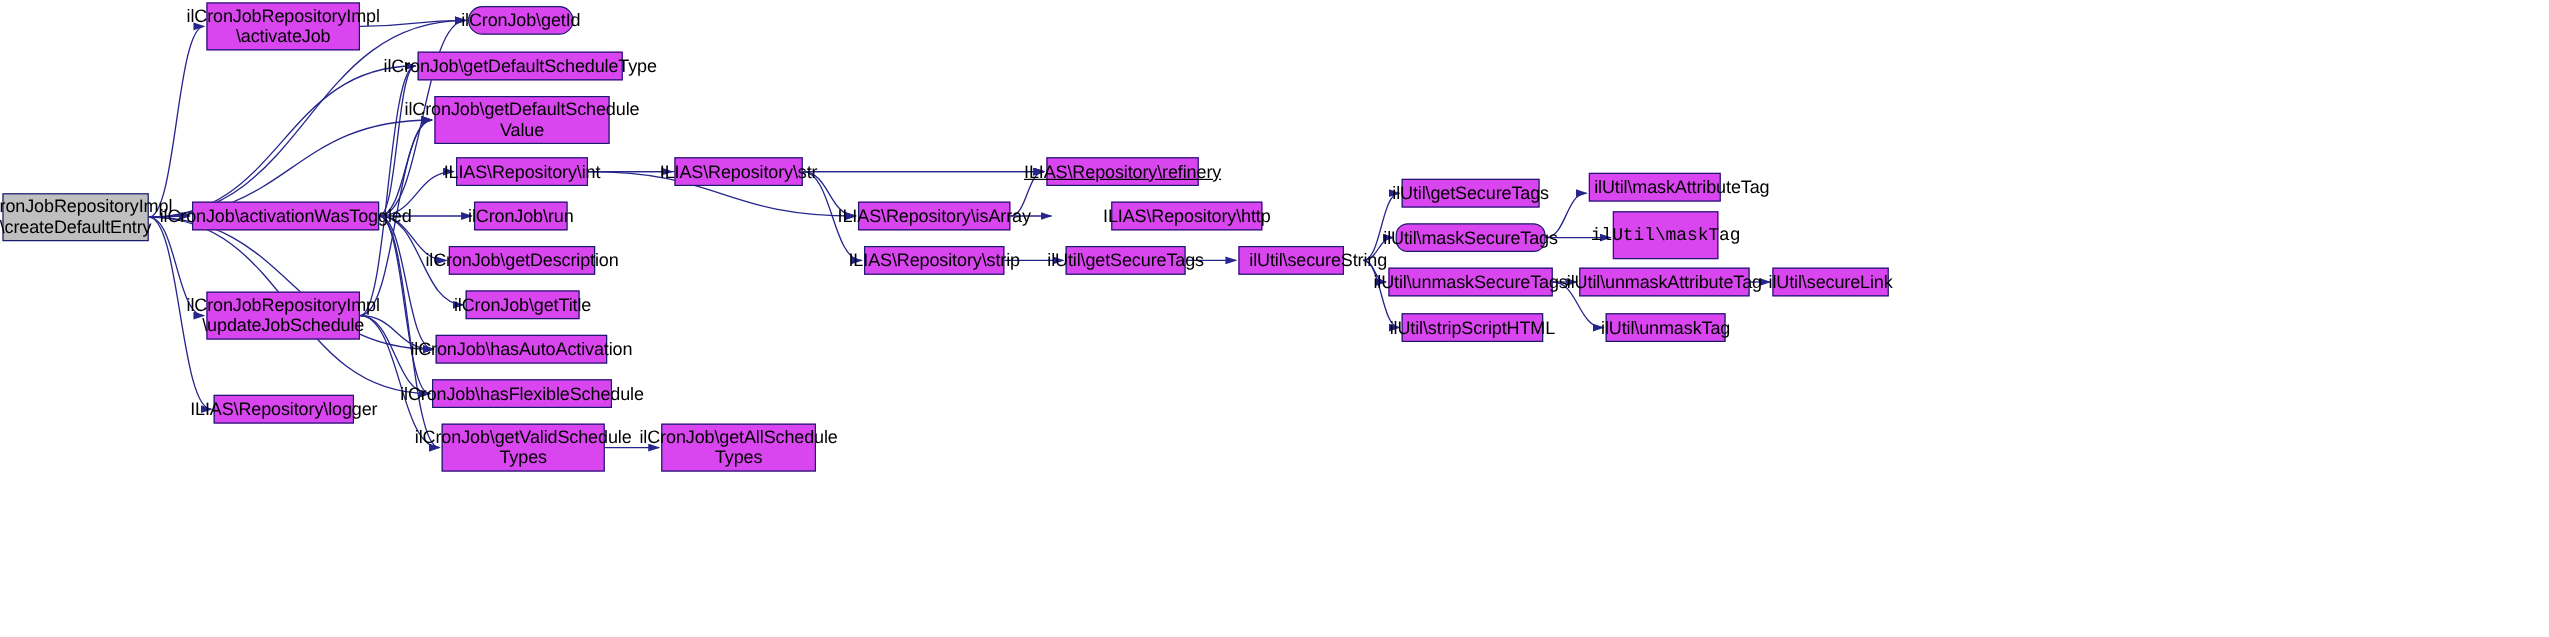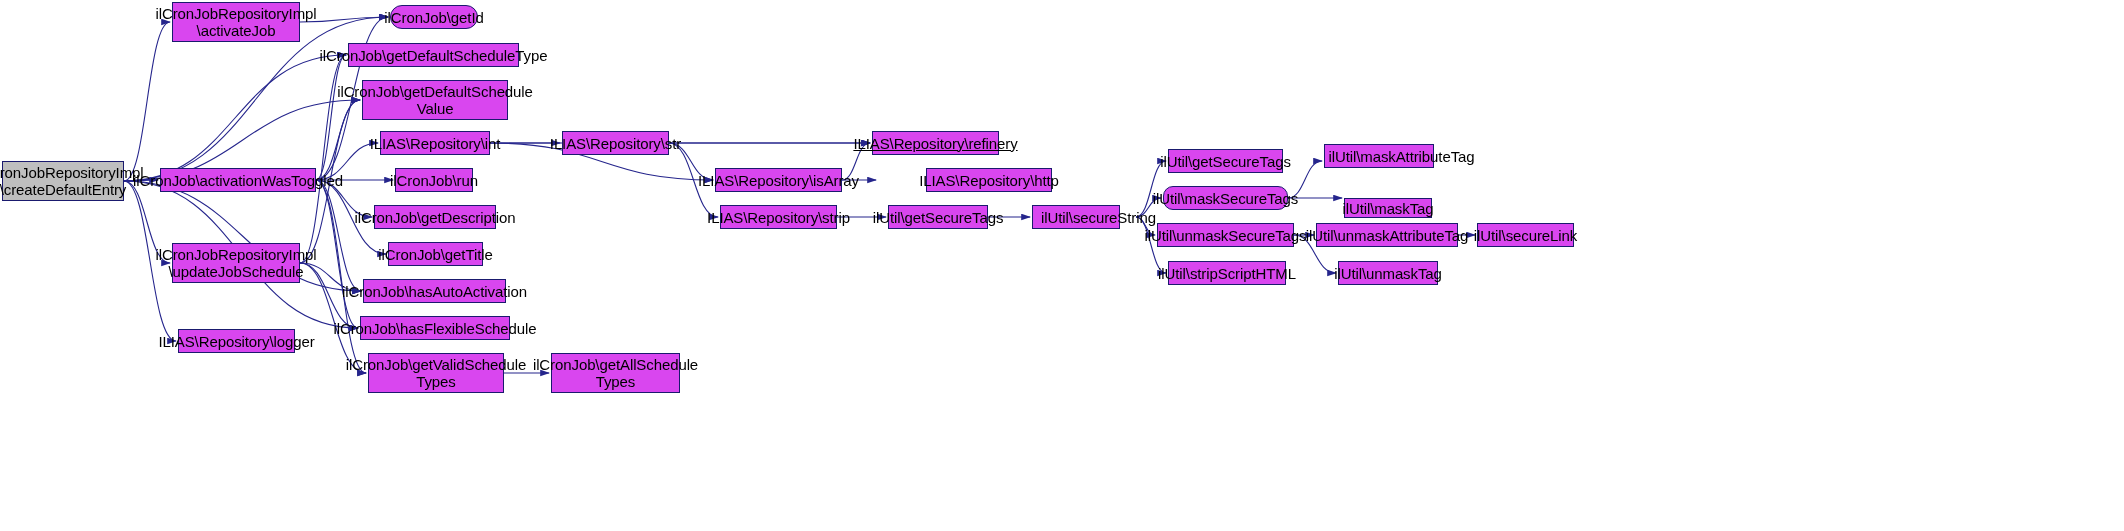--- a/index.html
+++ b/index.html
@@ -138,7 +138,7 @@
     <div class="node" style="left: 1157px; top: 223px; width: 137px; height: 24px;">ilUtil\unmaskSecureTags</div>
     <div class="node" style="left: 1168px; top: 261px; width: 118px; height: 24px;">ilUtil\stripScriptHTML</div>
     <div class="node" style="left: 1324px; top: 144px; width: 110px; height: 24px; padding-left: 48px;">ilUtil\maskAttributeTag</div>
-    <div class="node" style="left: 1344px; top: 198px; width: 88px; height: 20px;">ilUtil\maskTag</div>
+    <div class="node" style="left: 1344px; top: 176px; width: 88px; height: 40px; font-family: Liberation Mono, monospace;">ilUtil\maskTag</div>
     <div class="node" style="left: 1316px; top: 223px; width: 142px; height: 24px;">ilUtil\unmaskAttributeTag</div>
     <div class="node" style="left: 1338px; top: 261px; width: 100px; height: 24px;">ilUtil\unmaskTag</div>
     <div class="node" style="left: 1477px; top: 223px; width: 97px; height: 24px;">ilUtil\secureLink</div>

